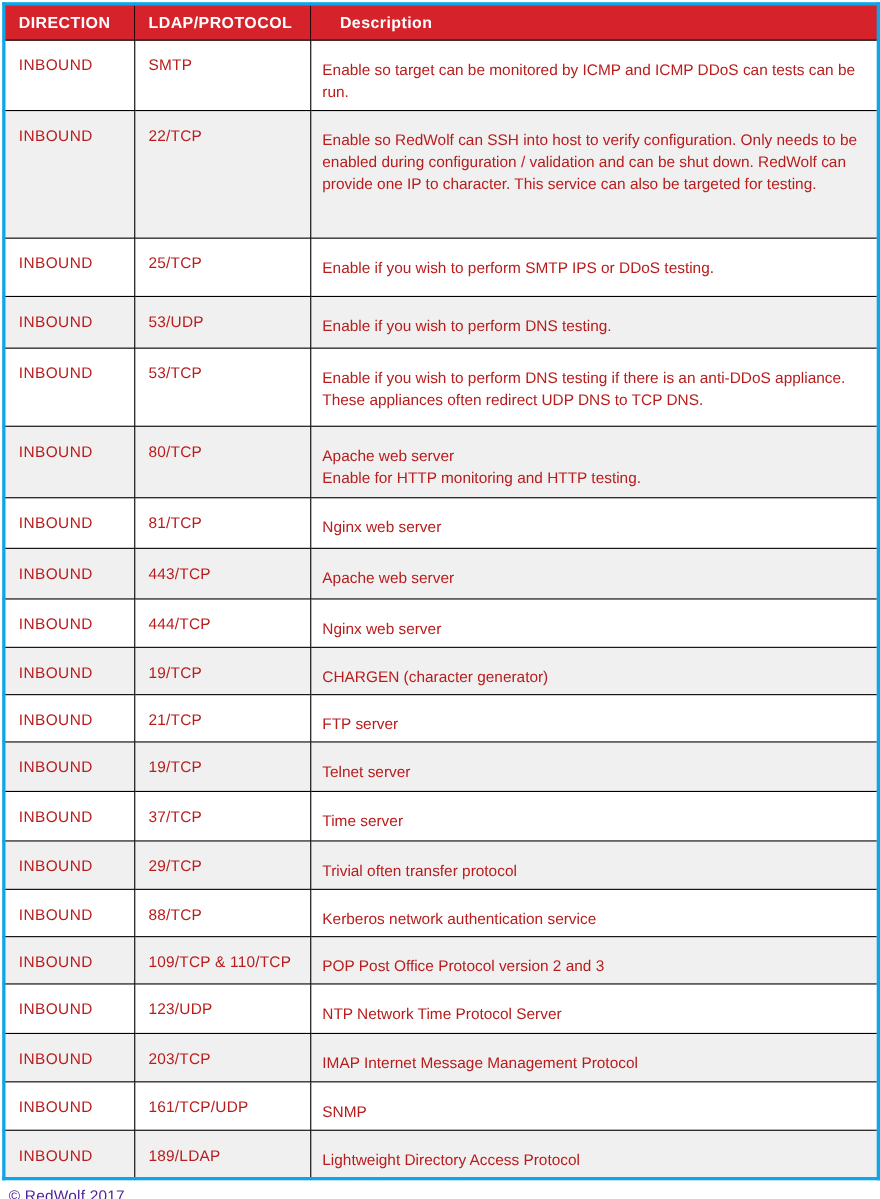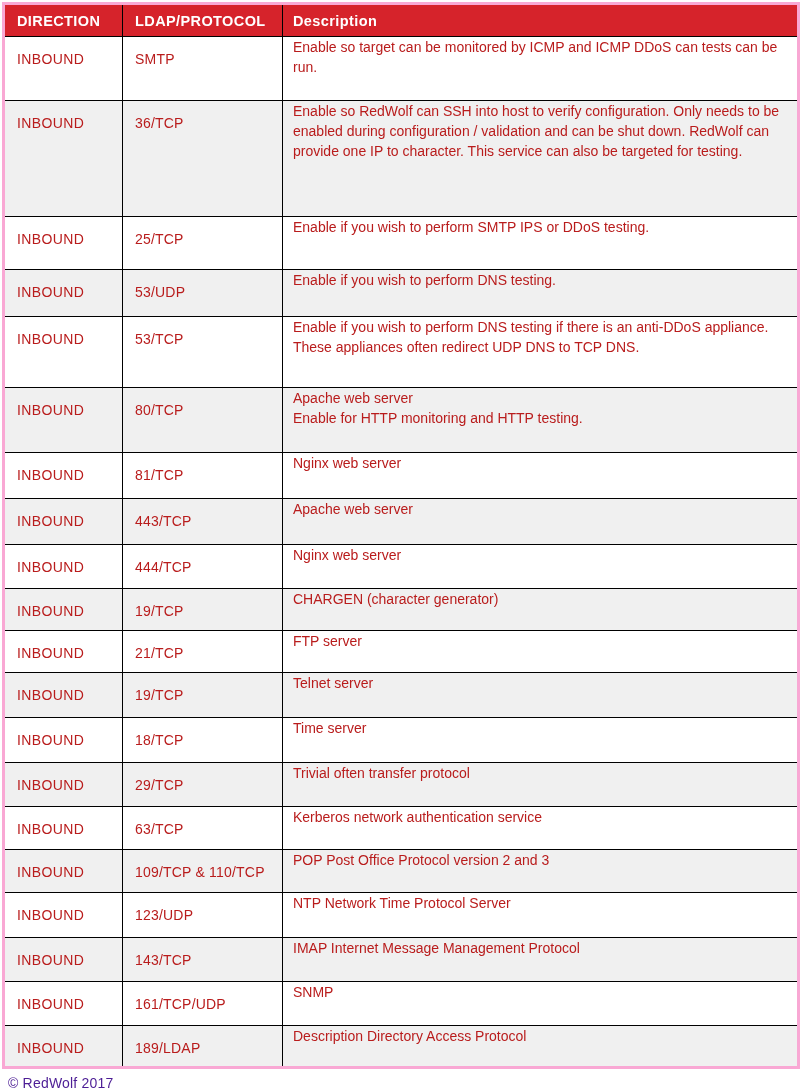--- a/index.html
+++ b/index.html
@@ -19,7 +19,7 @@
   table.ports col.c-dir  { width: 119px; }
   table.ports col.c-port { width: 160px; }
   table.ports col.c-desc { width: 516px; }
-  table.ports { border: 3px solid #f9a8d4; }
+  table.ports { border: 3px solid #0ea5e9; }
   table.ports th, table.ports td { border: 1.5px solid #000; }
   table.ports th {
     background: #d6232b;

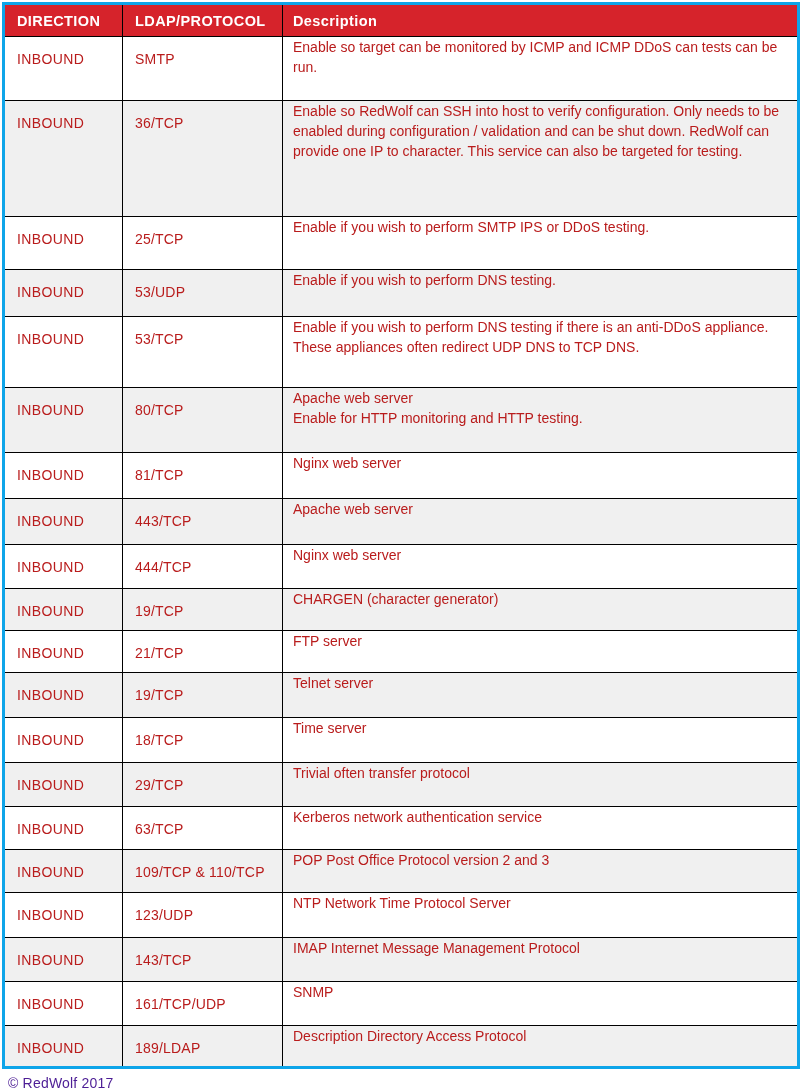--- a/index.html
+++ b/index.html
@@ -32,7 +32,7 @@
     height: 33px;
     padding: 2px 6px 2px 12px;
   }
-  table.ports th.h-desc { padding-left: 10px; }
+  table.ports th.h-desc { padding-left: 26px; }
   table.ports td {
     font-size: 14px;
     color: #b91c1c;

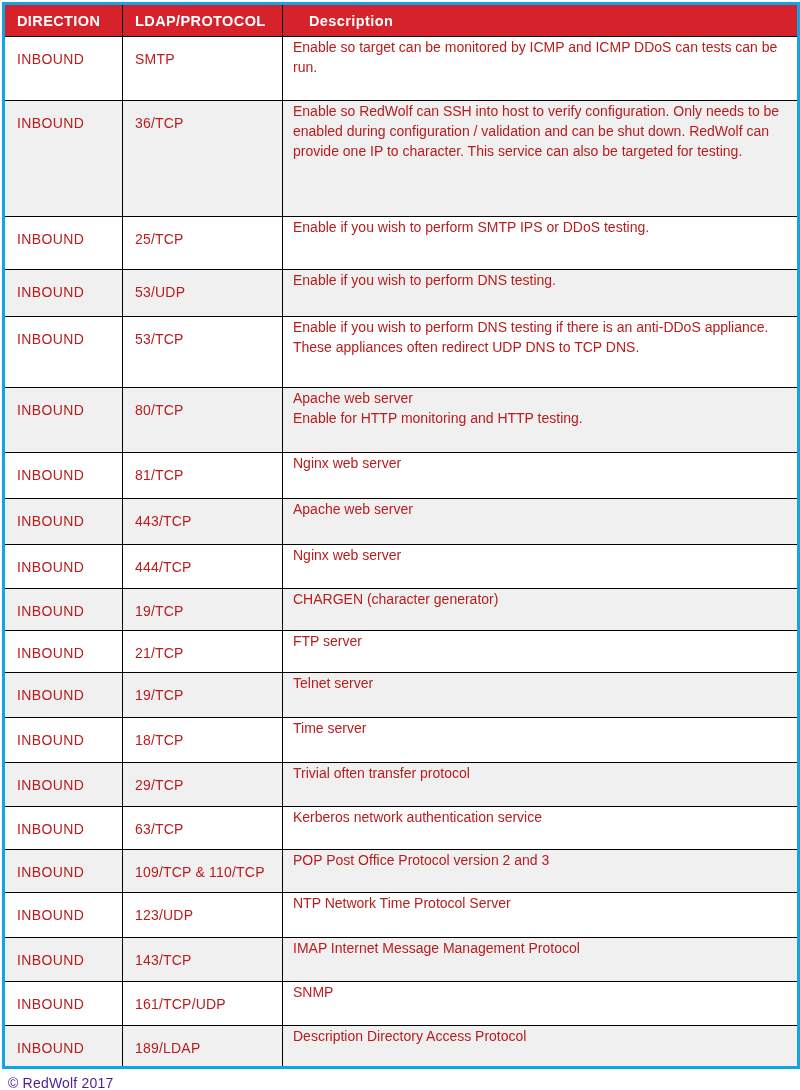--- a/index.html
+++ b/index.html
@@ -42,7 +42,7 @@
   }
   td.dir  { padding: 12px 4px 6px 12px; letter-spacing: 0.4px; }
   td.port { padding: 12px 4px 6px 12px; letter-spacing: 0.2px; }
-  td.desc { padding: 0 12px 6px 10px; white-space: pre-line; }
+  td.desc { padding: 16px 12px 6px 10px; white-space: pre-line; }
   tbody tr:nth-child(even) td { background: #f0f0f0; }
   .footer-copy {
     margin: 6px 0 0 8px;

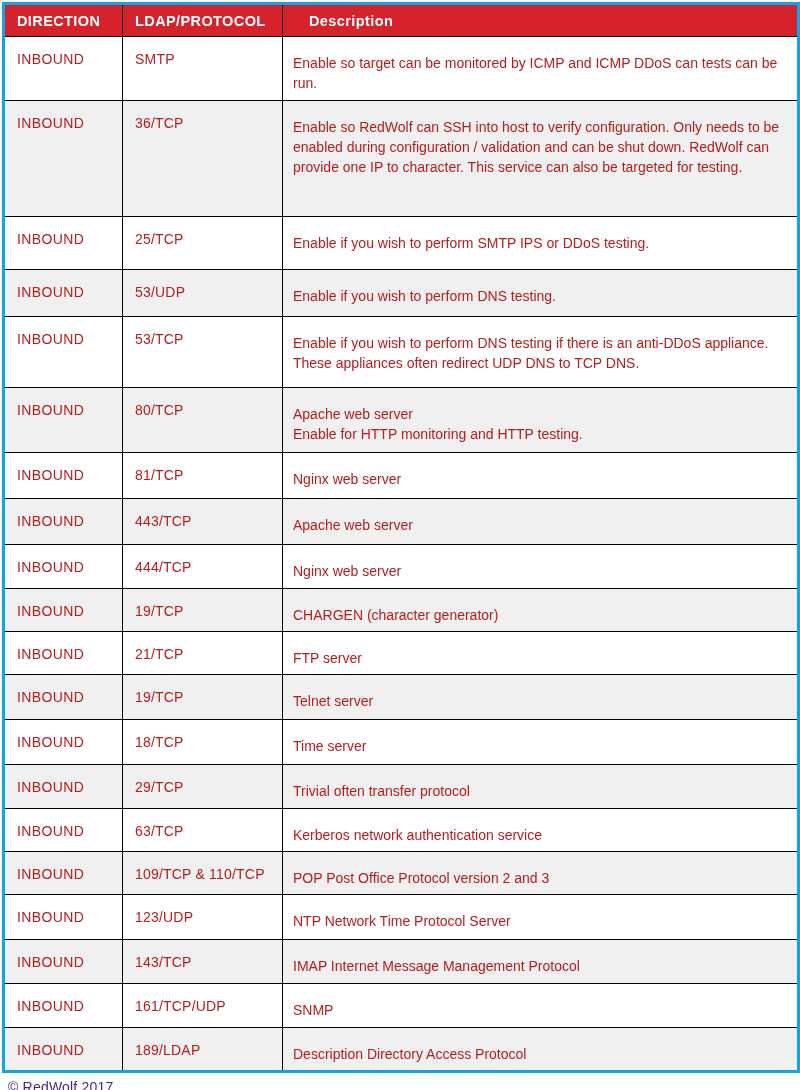--- a/index.html
+++ b/index.html
@@ -75,7 +75,7 @@
     </tr>
     <tr style="height:116px">
       <td class="dir">INBOUND</td>
-      <td class="port">36/TCP</td>
+      <td class="port">22/TCP</td>
       <td class="desc">Enable so RedWolf can SSH into host to verify configuration. Only needs to be enabled during configuration / validation and can be shut down. RedWolf can provide one IP to character. This service can also be targeted for testing.</td>
     </tr>
     <tr style="height:53px">

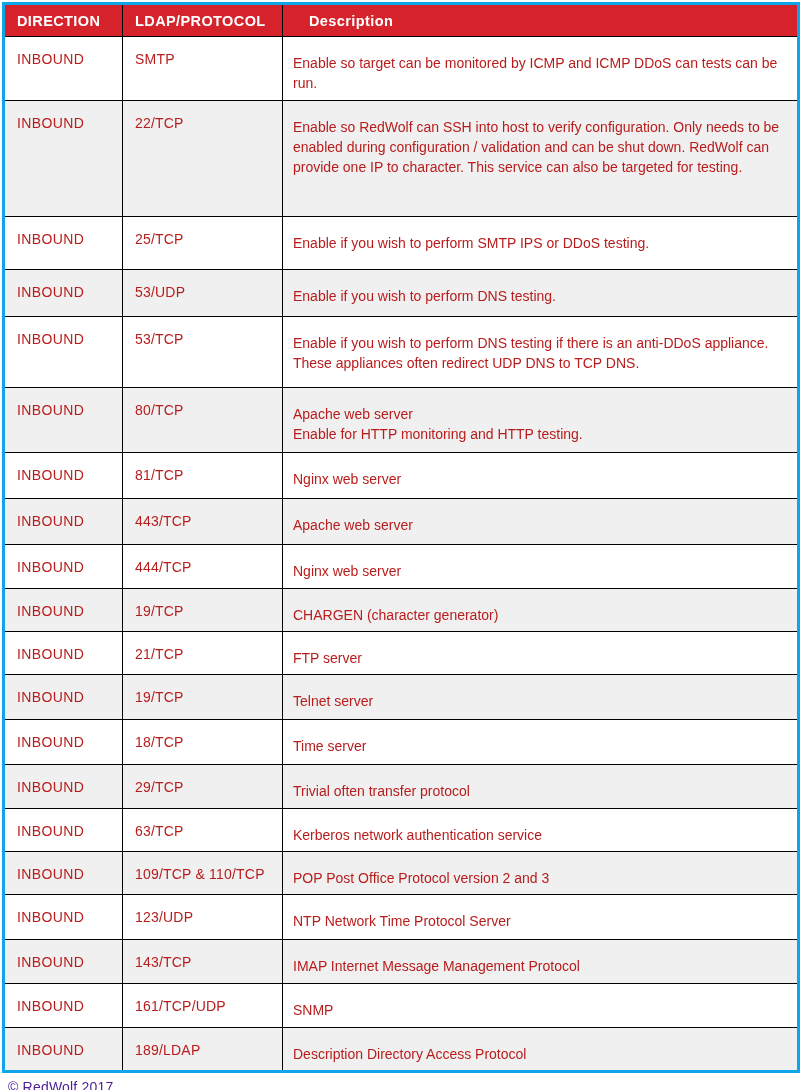--- a/index.html
+++ b/index.html
@@ -131,7 +131,7 @@
     </tr>
     <tr style="height:45px">
       <td class="dir">INBOUND</td>
-      <td class="port">18/TCP</td>
+      <td class="port">37/TCP</td>
       <td class="desc">Time server</td>
     </tr>
     <tr style="height:44px">

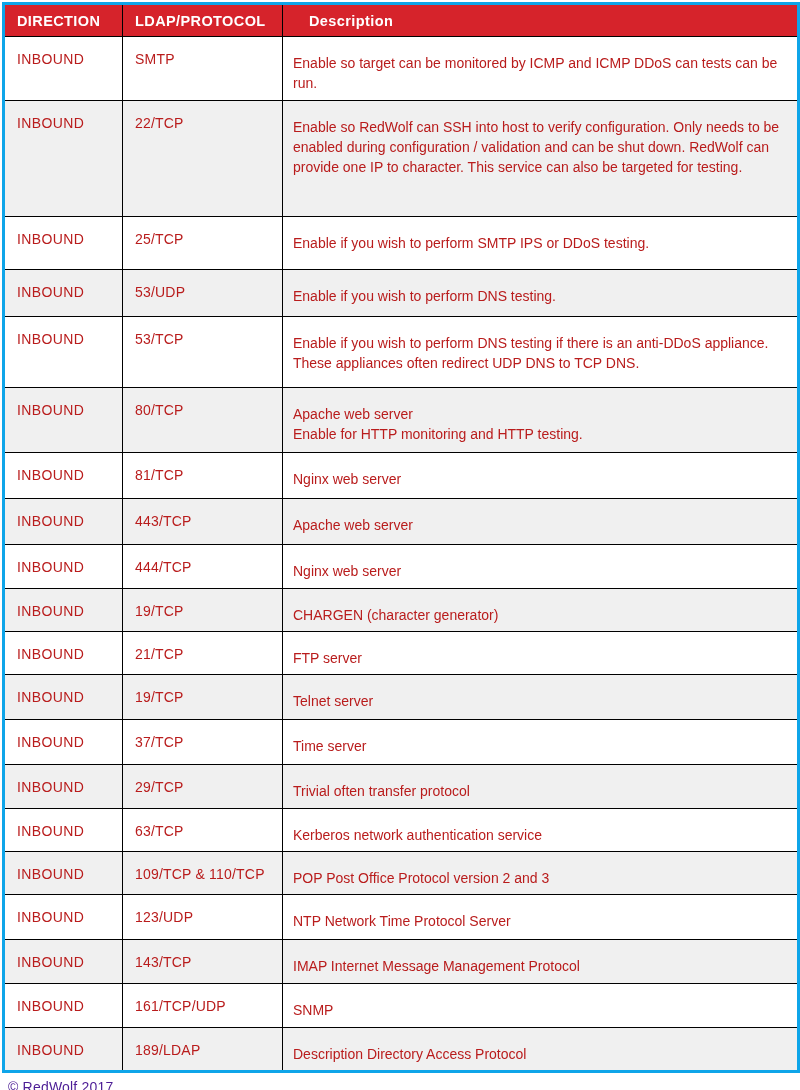--- a/index.html
+++ b/index.html
@@ -141,7 +141,7 @@
     </tr>
     <tr style="height:43px">
       <td class="dir">INBOUND</td>
-      <td class="port">63/TCP</td>
+      <td class="port">88/TCP</td>
       <td class="desc">Kerberos network authentication service</td>
     </tr>
     <tr style="height:43px">

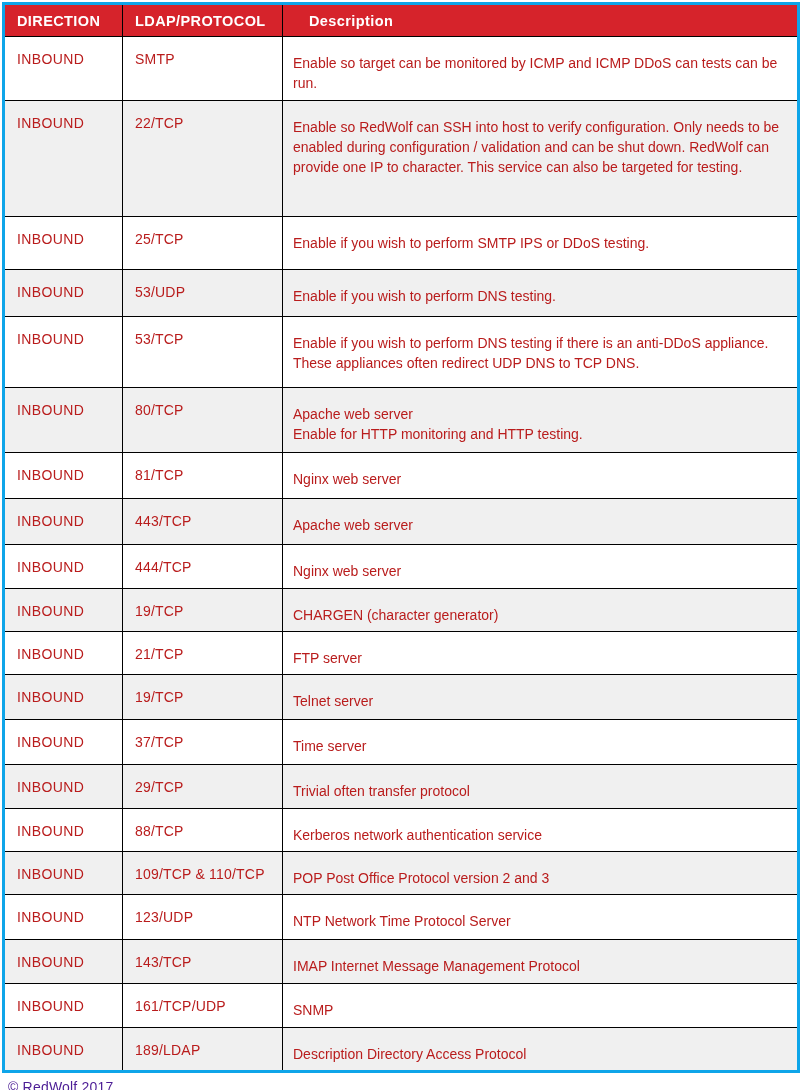--- a/index.html
+++ b/index.html
@@ -156,7 +156,7 @@
     </tr>
     <tr style="height:44px">
       <td class="dir">INBOUND</td>
-      <td class="port">143/TCP</td>
+      <td class="port">203/TCP</td>
       <td class="desc">IMAP Internet Message Management Protocol</td>
     </tr>
     <tr style="height:44px">

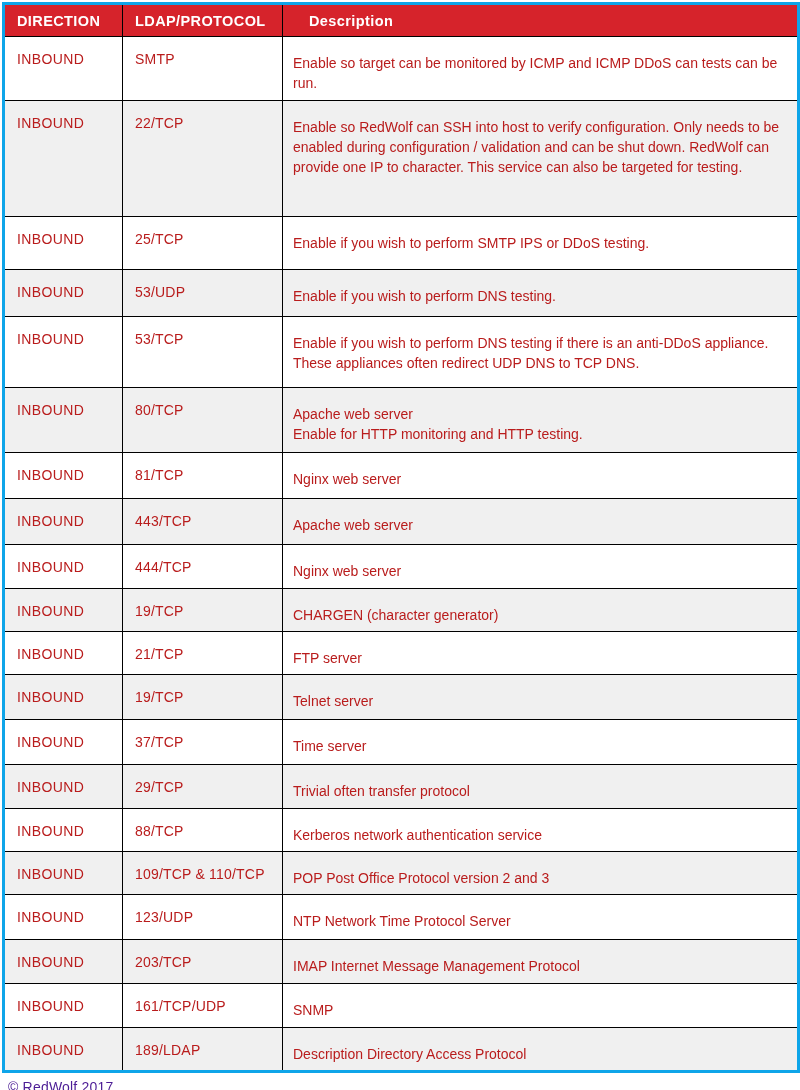--- a/index.html
+++ b/index.html
@@ -167,7 +167,7 @@
     <tr style="height:42px">
       <td class="dir">INBOUND</td>
       <td class="port">189/LDAP</td>
-      <td class="desc">Description Directory Access Protocol</td>
+      <td class="desc">Lightweight Directory Access Protocol</td>
     </tr>
   </tbody>
 </table>

